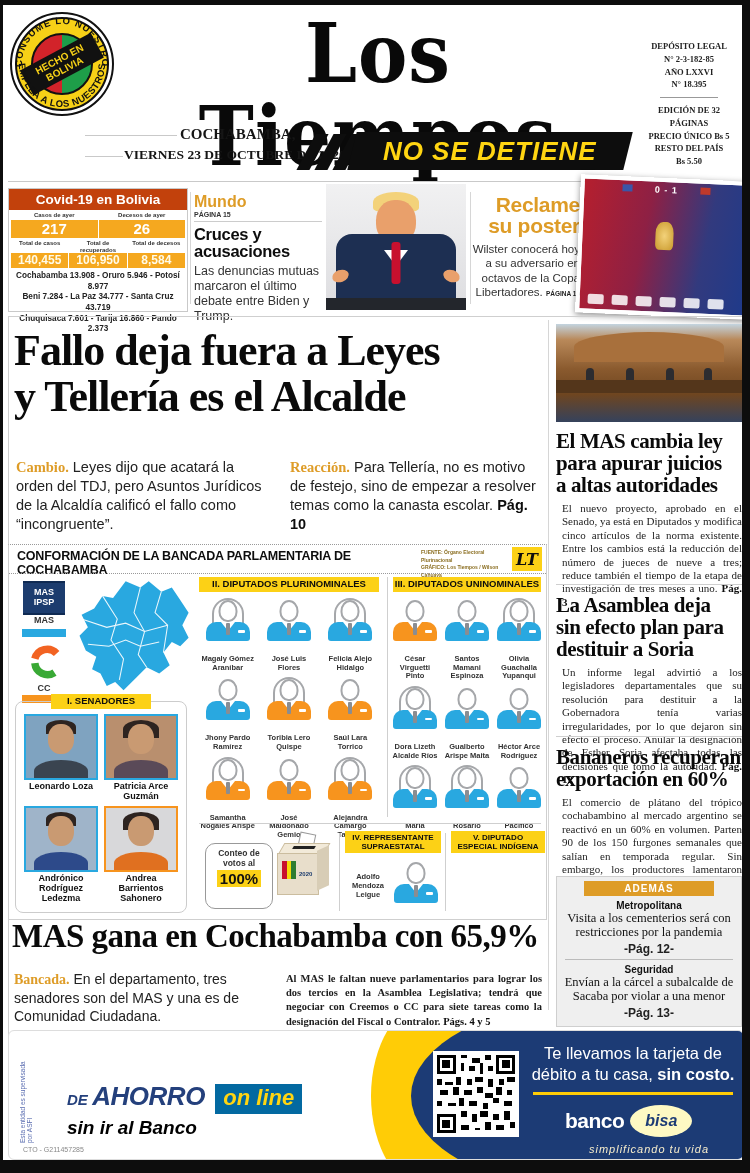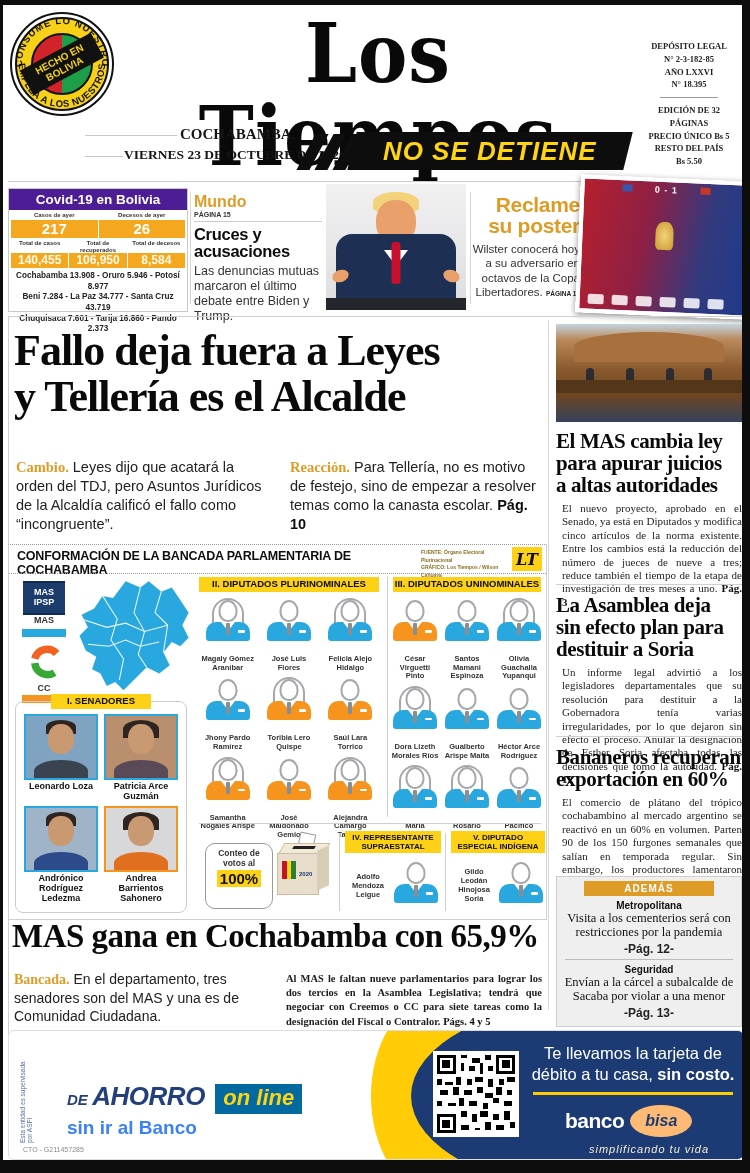--- a/index.html
+++ b/index.html
@@ -34,7 +34,7 @@
           font-size:26px;letter-spacing:1px;}
   
   .covid{left:8px;top:188px;width:178px;height:122px;border:1px solid #c9c9c9;background:#fff;}
-  .covid-h{background:#4c1d95;color:#fff;font-weight:800;font-size:13.5px;
+  .covid-h{background:#c2410c;color:#fff;font-weight:800;font-size:13.5px;
            text-align:center;padding:3px 0;}
   .cgrid2{display:grid;grid-template-columns:1fr 1fr;gap:1px;padding:2px 2px 0;}
   .cgrid3{display:grid;grid-template-columns:1fr 1fr 1fr;gap:1px;padding:2px 2px 0;}

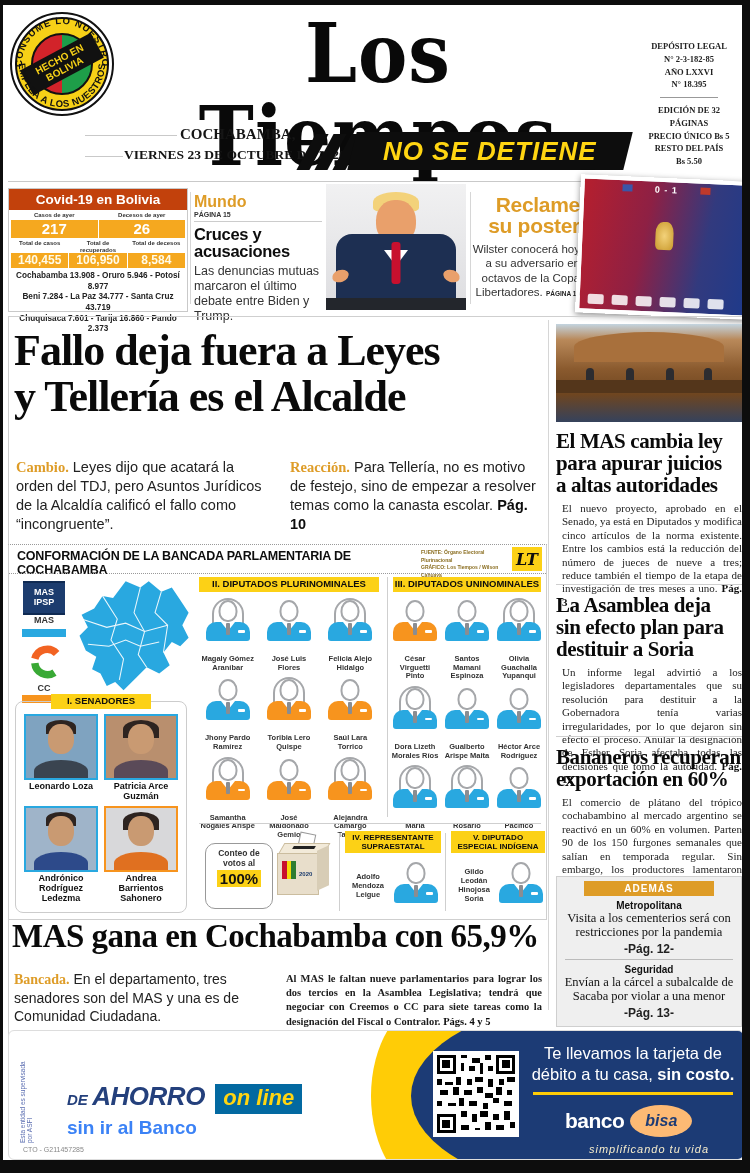--- a/index.html
+++ b/index.html
@@ -617,7 +617,7 @@
               <div class="mic"></div>
             </div>
           </div>
-          <div class="mname">Dora Lizeth Morales Ríos</div>
+          <div class="mname">Dora Lizeth Alcalde Ríos</div>
         </div>
       <div class="member">
           <div class="avatar" data-party="mas" data-gender="m">

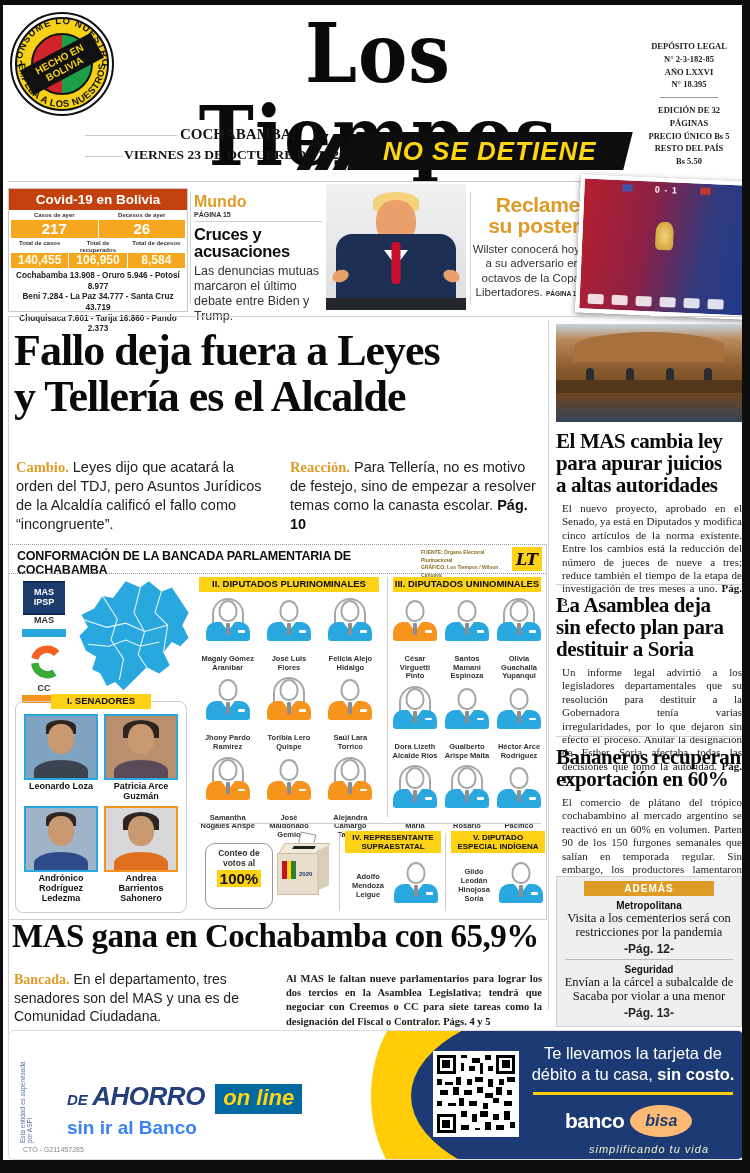--- a/index.html
+++ b/index.html
@@ -716,19 +716,6 @@
     <div class="smem" style="left:442px;width:94px;">
       <div class="yhdr pre">V. DIPUTADO
 ESPECIAL INDÍGENA</div>
-      <div class="row">
-        <div class="nm pre">Gildo Leodán
-Hinojosa
-Soria</div>
-        <div class="avatar" data-party="mas" data-gender="m">
-            <div class="head"></div>
-            <div class="bod">
-              <div class="col"></div>
-              <div class="tie"></div>
-              <div class="mic"></div>
-            </div>
-          </div>
-      </div>
     </div>
   </div>
 

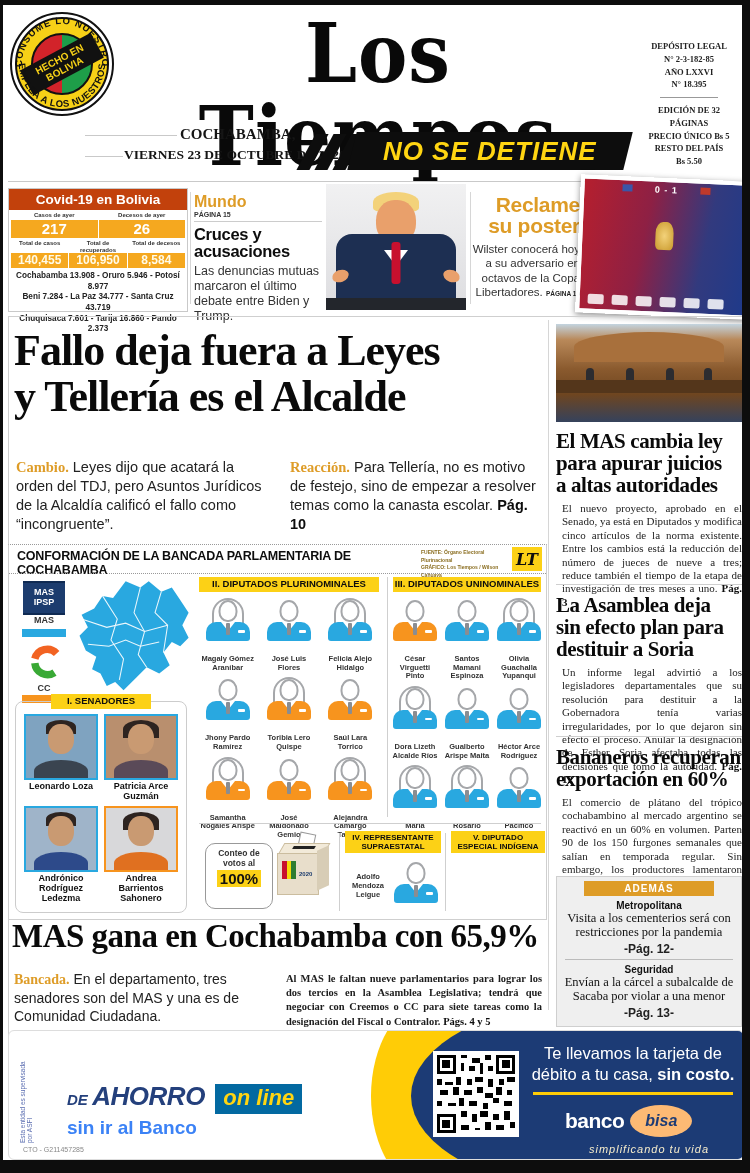--- a/index.html
+++ b/index.html
@@ -200,7 +200,7 @@
   .adt2 .ah{font-weight:700;font-size:26px;letter-spacing:-0.5px;}
   .adt2 .ol{display:inline-block;background:#0369a1;color:#ffd512;font-weight:800;font-size:22px;
         padding:1px 8px 3px;margin-left:6px;}
-  .adt3{position:absolute;left:58px;top:86px;font-weight:800;font-size:19px;color:#3b82f6;}
+  .adt3{position:absolute;left:58px;top:86px;font-style:italic;font-weight:800;font-size:19px;color:#000000;}
   .adcode{position:absolute;left:14px;bottom:6px;font-size:7px;color:#888;}
   .qr{position:absolute;left:424px;top:20px;width:86px;height:86px;background:#fff;padding:4px;box-sizing:border-box;}
   .adr{position:absolute;left:520px;top:12px;width:208px;text-align:center;color:#fff;

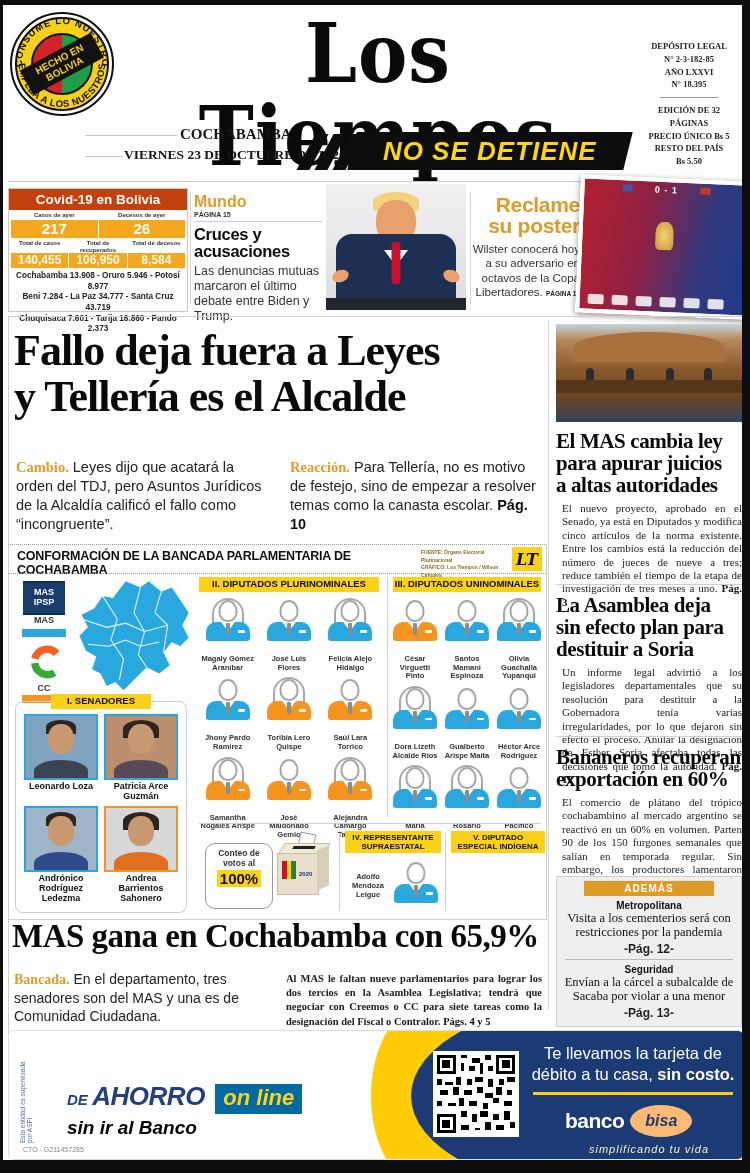--- a/index.html
+++ b/index.html
@@ -208,7 +208,7 @@
   .adr .yline{width:200px;height:3px;background:#ffcc06;margin:8px auto 6px;}
   .brand{position:absolute;left:556px;top:74px;display:flex;align-items:center;}
   .brand .b1{color:#fff;font-weight:800;font-size:21px;letter-spacing:-0.5px;margin-right:6px;}
-  .brand .oval{width:62px;height:32px;background:#fdba74;border-radius:50%;display:flex;align-items:center;
+  .brand .oval{width:62px;height:32px;background:#fef9c3;border-radius:50%;display:flex;align-items:center;
        justify-content:center;color:#1c3b75;font-weight:800;font-style:italic;font-size:16px;}
   .adslogan{position:absolute;left:540px;top:112px;width:200px;text-align:center;
        font-style:italic;font-size:11px;color:#f6eccb;letter-spacing:1px;}

